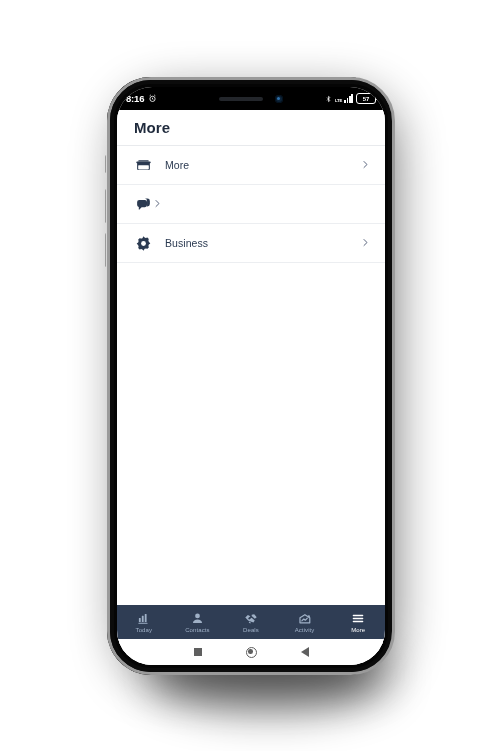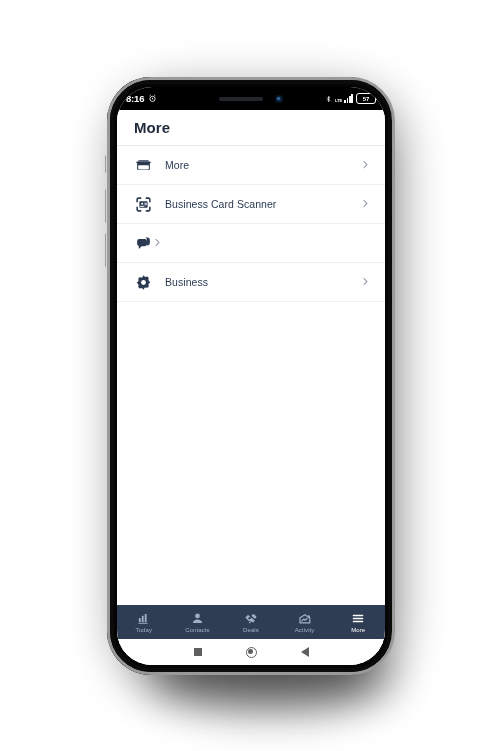--- a/index.html
+++ b/index.html
@@ -430,26 +430,6 @@
             </span>
           </div>
 
-          <div class="list-row">
-            <span class="row-icon">
-              <svg width="17" height="17" viewBox="0 0 24 24" fill="none" stroke="#2b3a51" stroke-width="2.2" stroke-linecap="round" stroke-linejoin="round">
-                <path d="M3 8V4.8A1.8 1.8 0 0 1 4.8 3H8"></path>
-                <path d="M16 3h3.2A1.8 1.8 0 0 1 21 4.8V8"></path>
-                <path d="M21 16v3.2a1.8 1.8 0 0 1-1.8 1.8H16"></path>
-                <path d="M8 21H4.8A1.8 1.8 0 0 1 3 19.2V16"></path>
-                <rect x="6.2" y="7.4" width="11.6" height="9.2" rx="1" fill="#2b3a51" stroke="none"></rect>
-                <circle cx="10.2" cy="11" r="1.5" fill="#ffffff" stroke="none"></circle>
-                <path d="M7.8 14.6h4.8" stroke="#ffffff" stroke-width="1.4"></path>
-                <path d="M13.8 10.2h2.6M13.8 12.4h2.6" stroke="#ffffff" stroke-width="1.2"></path>
-              </svg>
-            </span>
-            <span class="row-label">Business Card Scanner</span>
-            <span class="row-chevron">
-              <svg width="9" height="13" viewBox="0 0 24 24" fill="none" stroke="#55617a" stroke-width="2.6" stroke-linecap="round" stroke-linejoin="round">
-                <path d="M8 4l8 8-8 8"></path>
-              </svg>
-            </span>
-          </div>
 
           <div class="list-row">
             <span class="row-icon">

